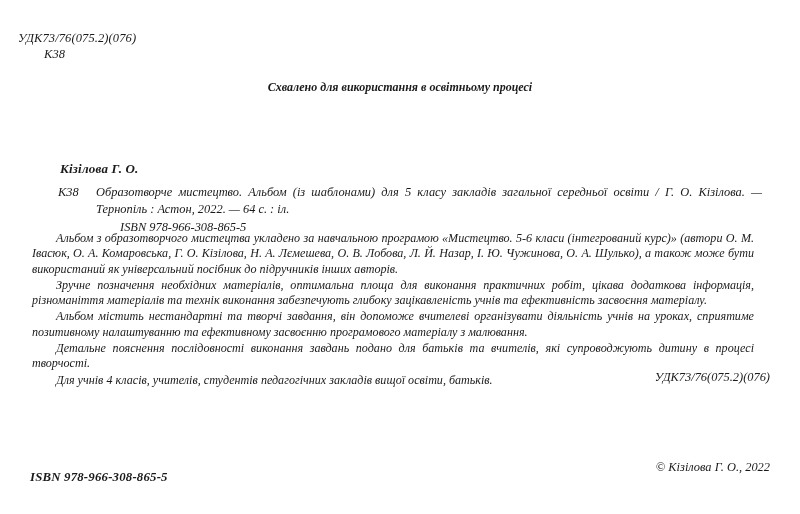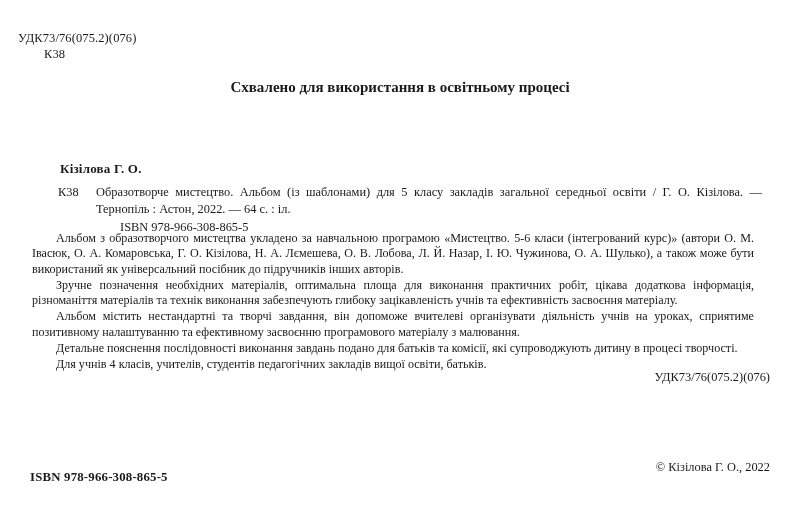--- a/index.html
+++ b/index.html
@@ -20,6 +20,7 @@
     width: 800px;
     height: 514px;
     box-sizing: border-box;
+    font-style: italic;
   }
 
   

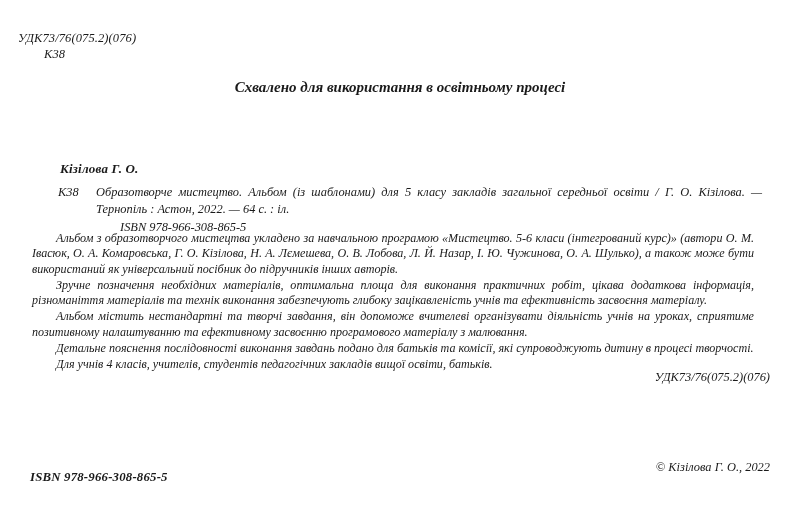--- a/index.html
+++ b/index.html
@@ -46,7 +46,7 @@
     top: 79px;
     text-align: center;
     font-weight: bold;
-    font-size: 15px;
+    font-size: 12px;
     line-height: 17.5px;
   }
   .approval div { white-space: nowrap; }

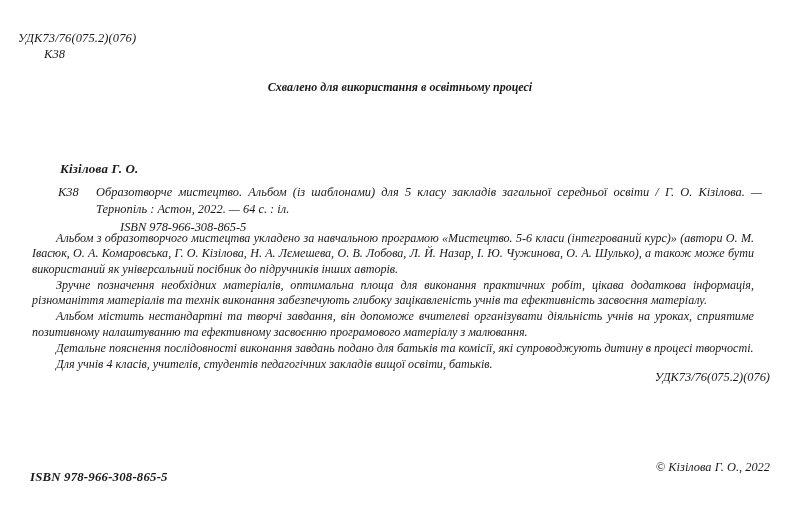--- a/index.html
+++ b/index.html
@@ -157,7 +157,7 @@
     <p>Альбом з образотворчого мистецтва укладено за навчальною програмою «Мистецтво. 5-6 класи (інтегрований курс)» (автори О. М. Івасюк, О. А. Комаровська, Г. О. Кізілова, Н. А. Лємешева, О. В. Лобова, Л. Й. Назар, І. Ю. Чужинова, О. А. Шулько), а також може бути використаний як універсальний посібник до підручників інших авторів.</p>
     <p>Зручне позначення необхідних матеріалів, оптимальна площа для виконання практичних робіт, цікава додаткова інформація, різноманіття матеріалів та технік виконання забезпечують глибоку зацікавленість учнів та ефективність засвоєння матеріалу.</p>
     <p>Альбом містить нестандартні та творчі завдання, він допоможе вчителеві організувати діяльність учнів на уроках, сприятиме позитивному налаштуванню та ефективному засвоєнню програмового матеріалу з малювання.</p>
-    <p>Детальне пояснення послідовності виконання завдань подано для батьків та комісії, які супроводжують дитину в процесі творчості.</p>
+    <p>Детальне пояснення послідовності виконання завдань подано для батьків та вчителів, які супроводжують дитину в процесі творчості.</p>
     <p>Для учнів 4 класів, учителів, студентів педагогічних закладів вищої освіти, батьків.</p>
   </div>
 

